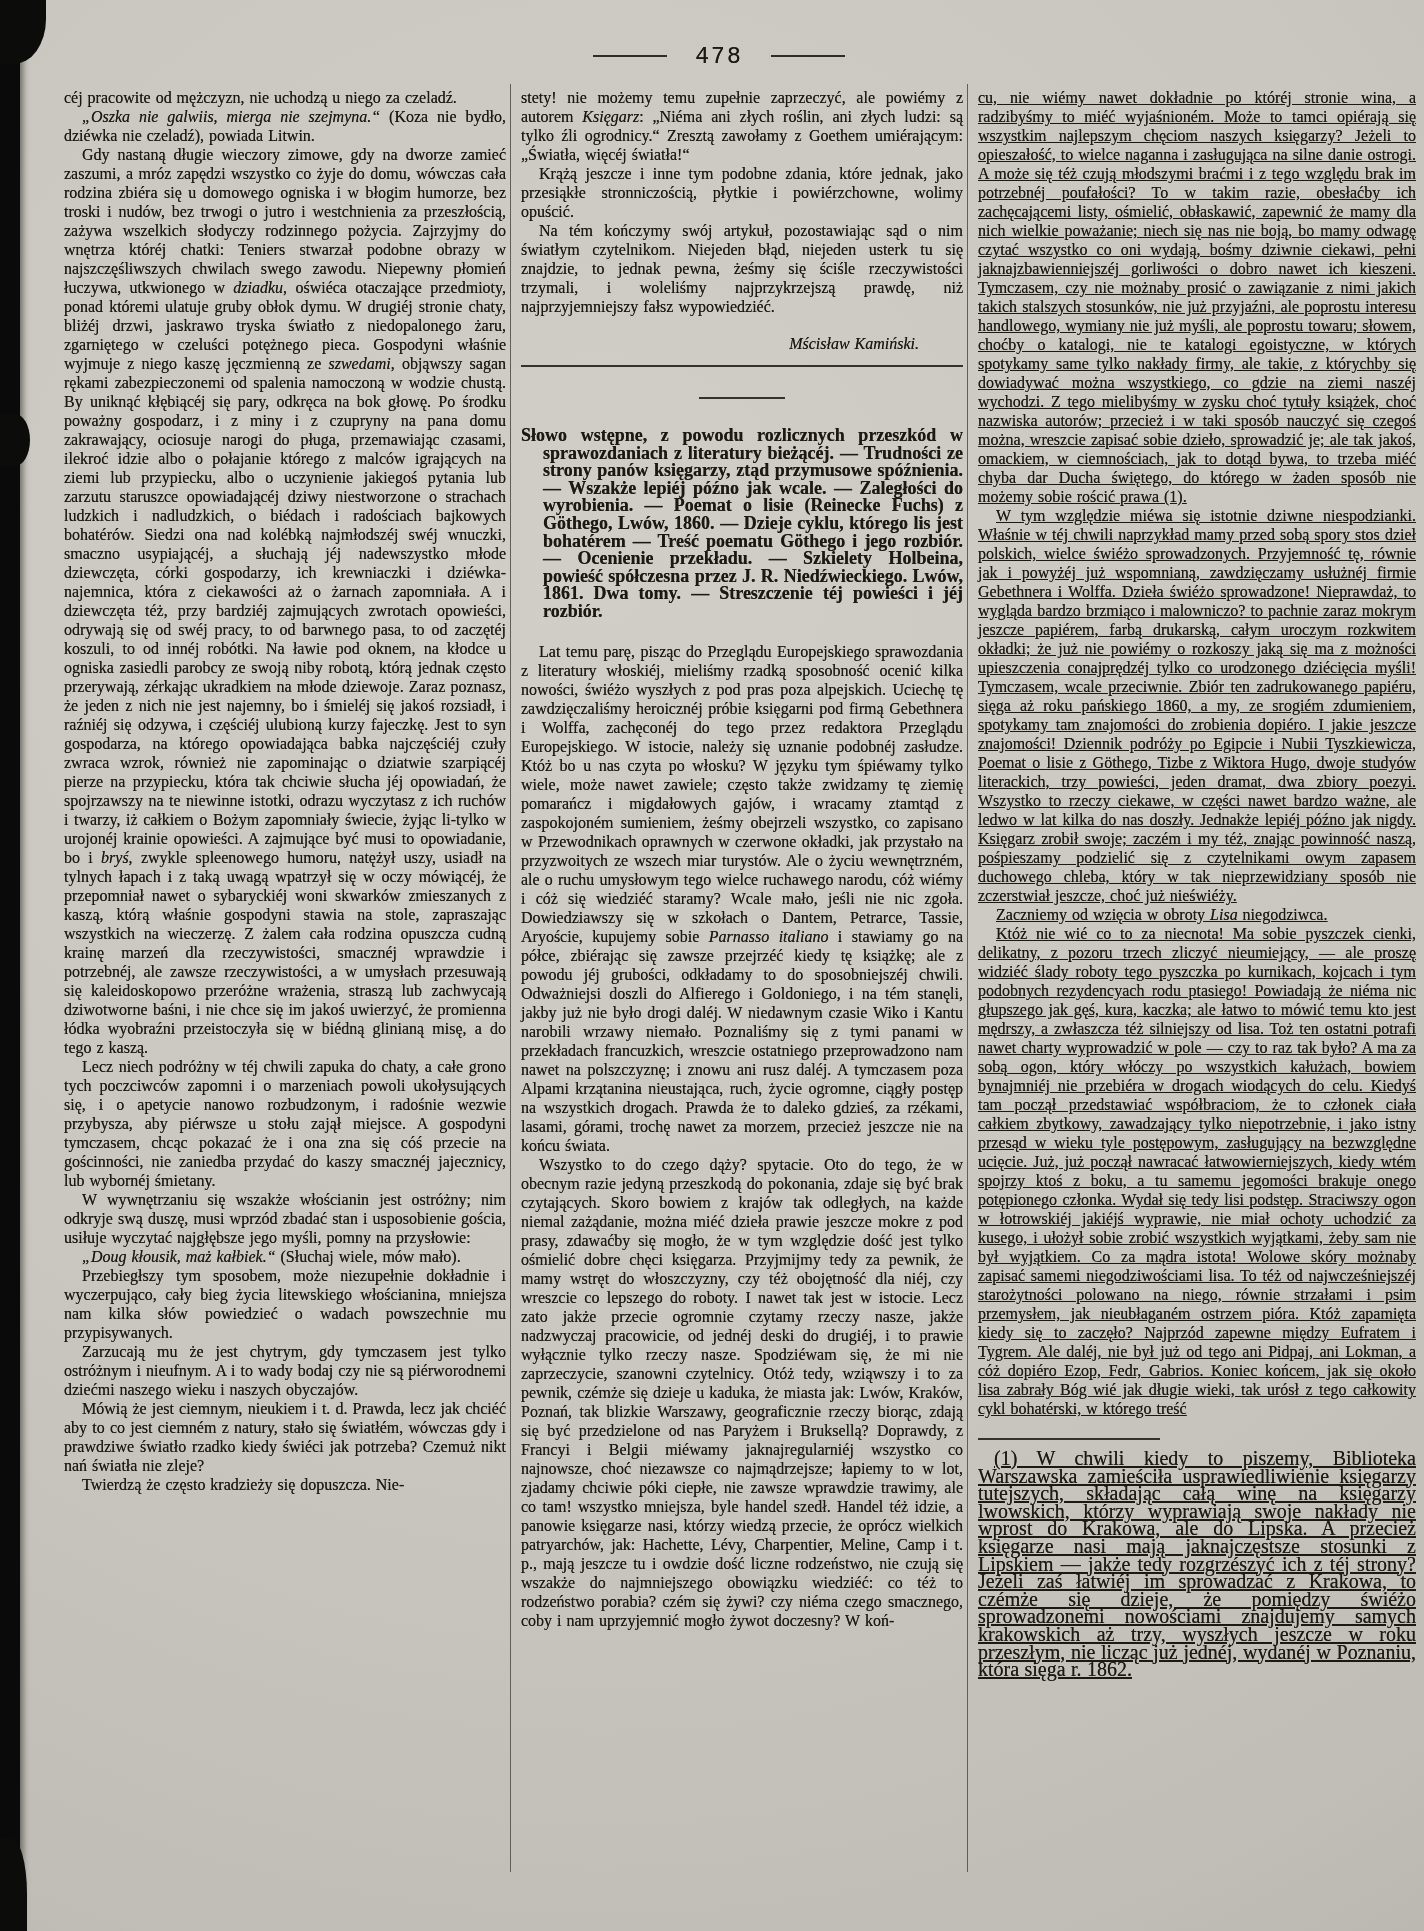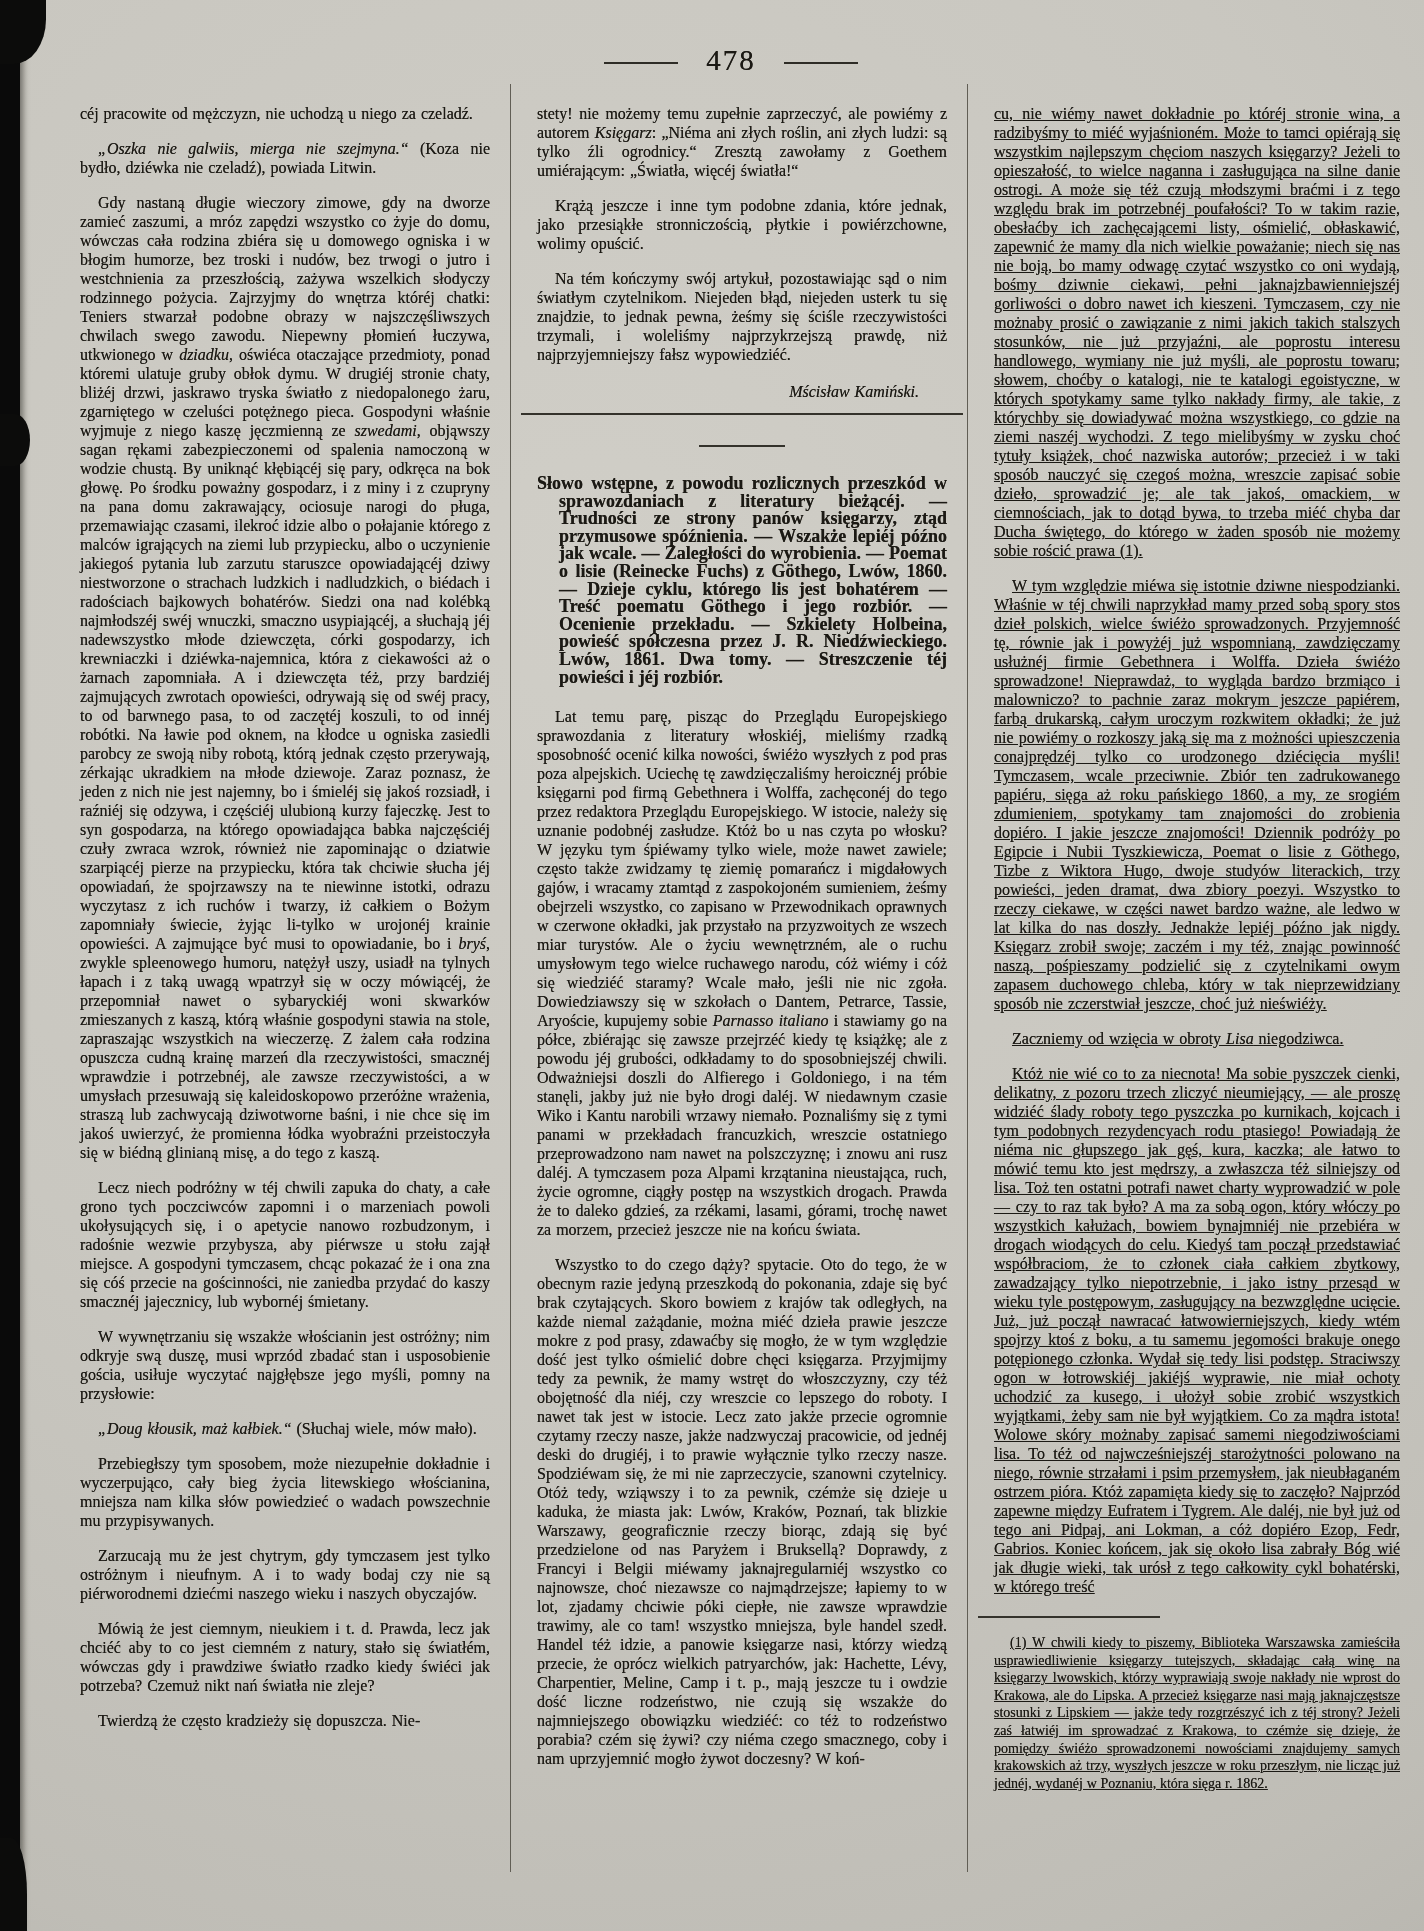--- a/index.html
+++ b/index.html
@@ -18,7 +18,7 @@
   .blob-mid{left:0;top:414px;width:30px;height:52px;}
   .blob-bottom{left:0;top:1838px;width:27px;height:93px;border-radius:0 60% 0 0;}
   
-  .pagehead{position:absolute;left:76px;top:44px;width:1310px;text-align:center;font-size:29px;letter-spacing:2px;}
+  .pagehead{position:absolute;left:64px;top:44px;width:1310px;text-align:center;font-size:23px;letter-spacing:2px;font-family:Liberation Mono, monospace;}
   .pagehead .hrule{display:inline-block;width:74px;border-top:2px solid #2e2c26;margin:0 28px;vertical-align:6px;}
   
   .colrule{position:absolute;top:84px;width:1px;height:1788px;background:#615e55;}

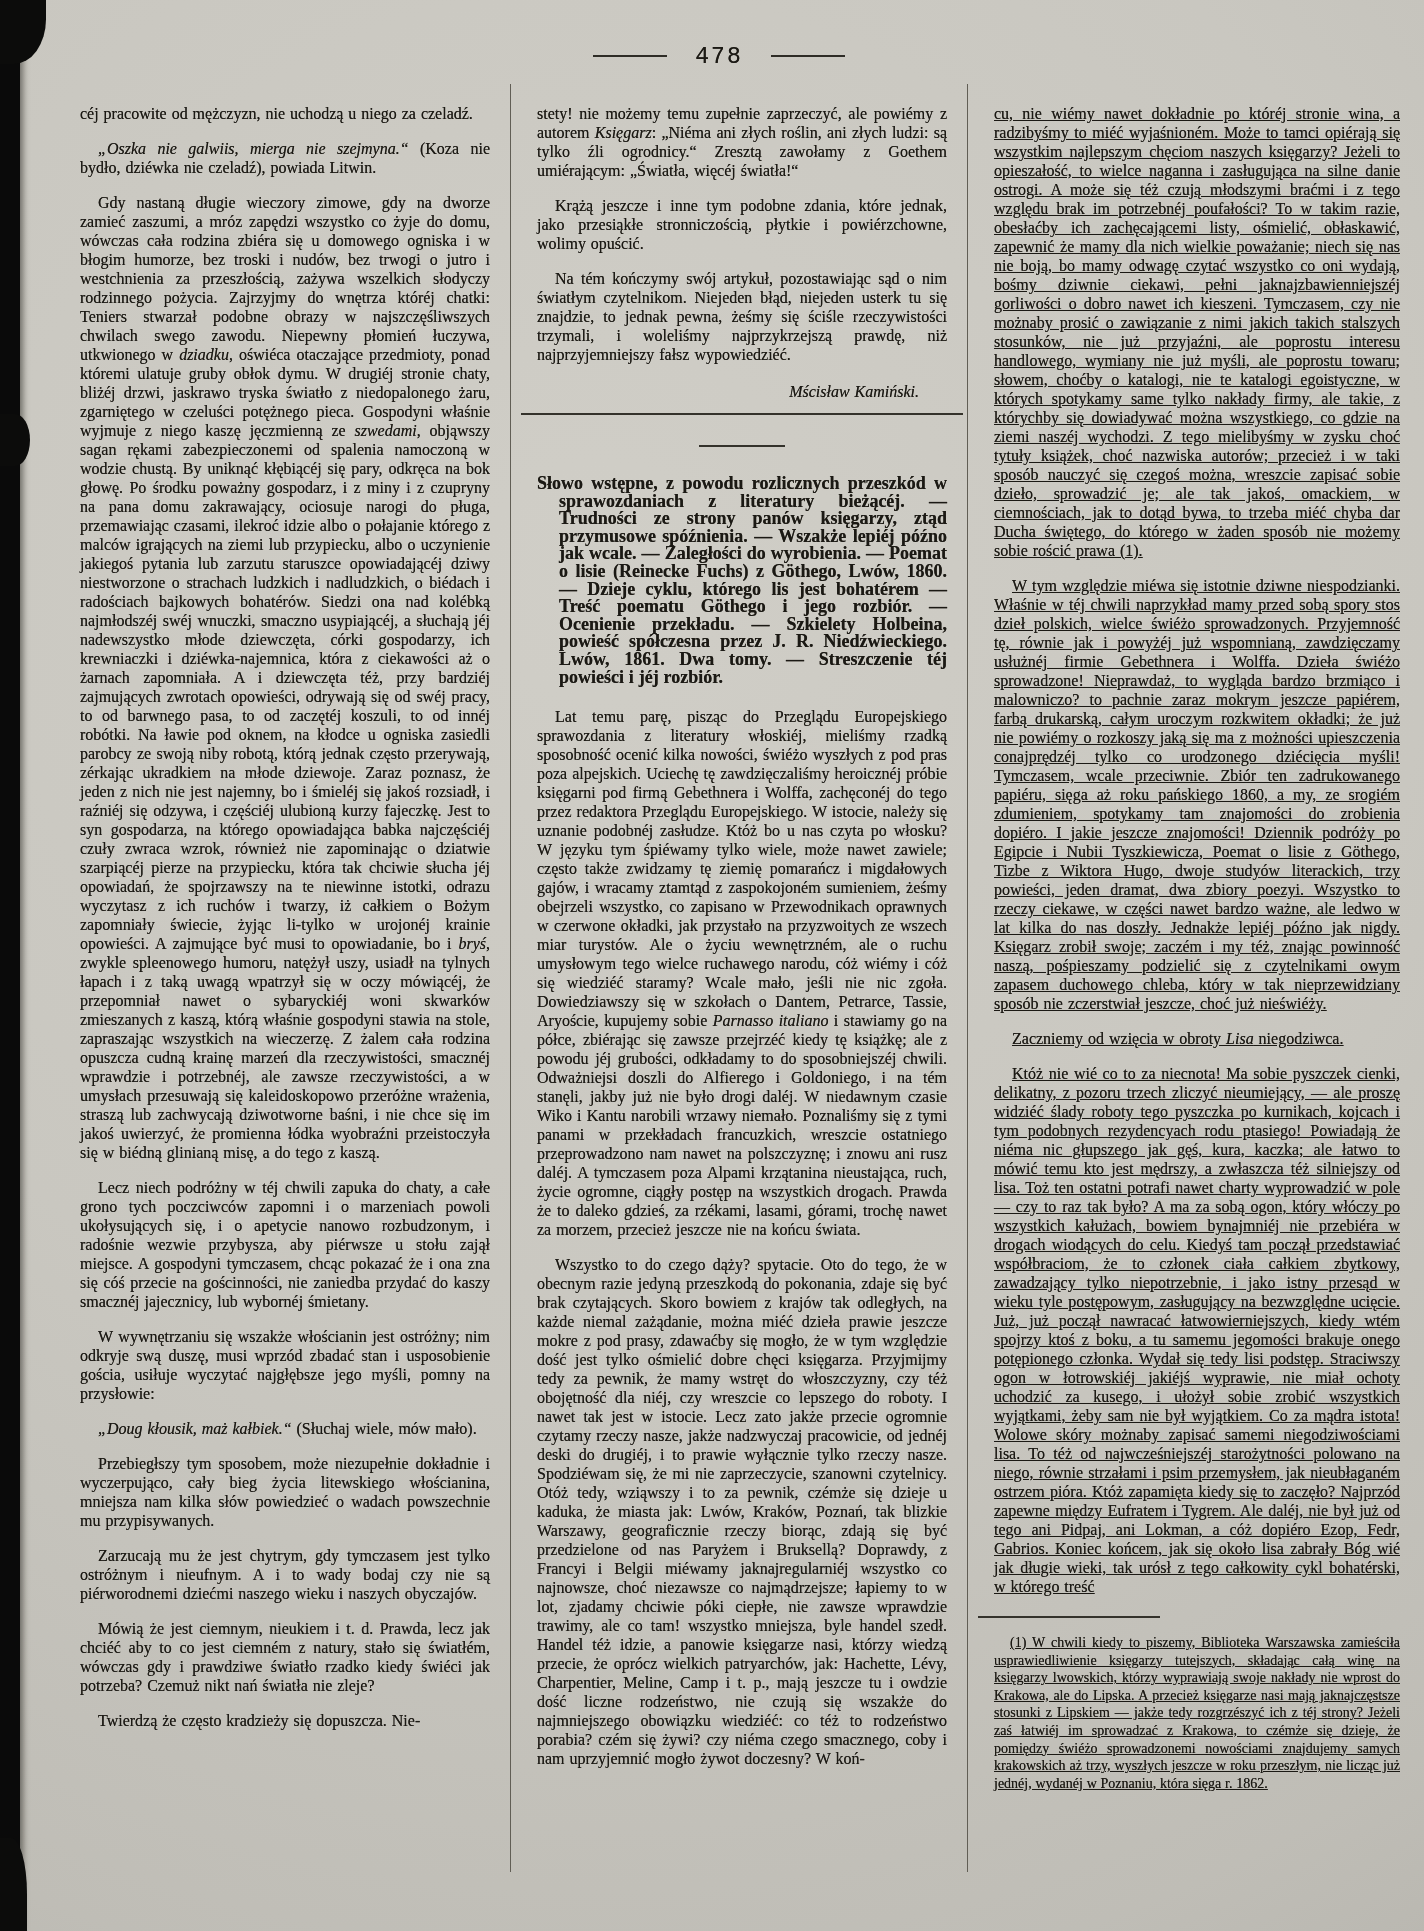--- a/index.html
+++ b/index.html
@@ -29,7 +29,7 @@
   .col1{left:64px;}
   .col2{left:521px;}
   .col3{left:978px;width:438px;text-decoration:underline;}
-  .blk{margin:16px;}
+  .blk{margin:0;}
   .blk.para,.blk.quote{text-indent:18px;}
   .blk.cont{text-indent:0;}
   .blk.sig{text-align:right;font-style:italic;padding-right:44px;margin:18px 0 4px;}

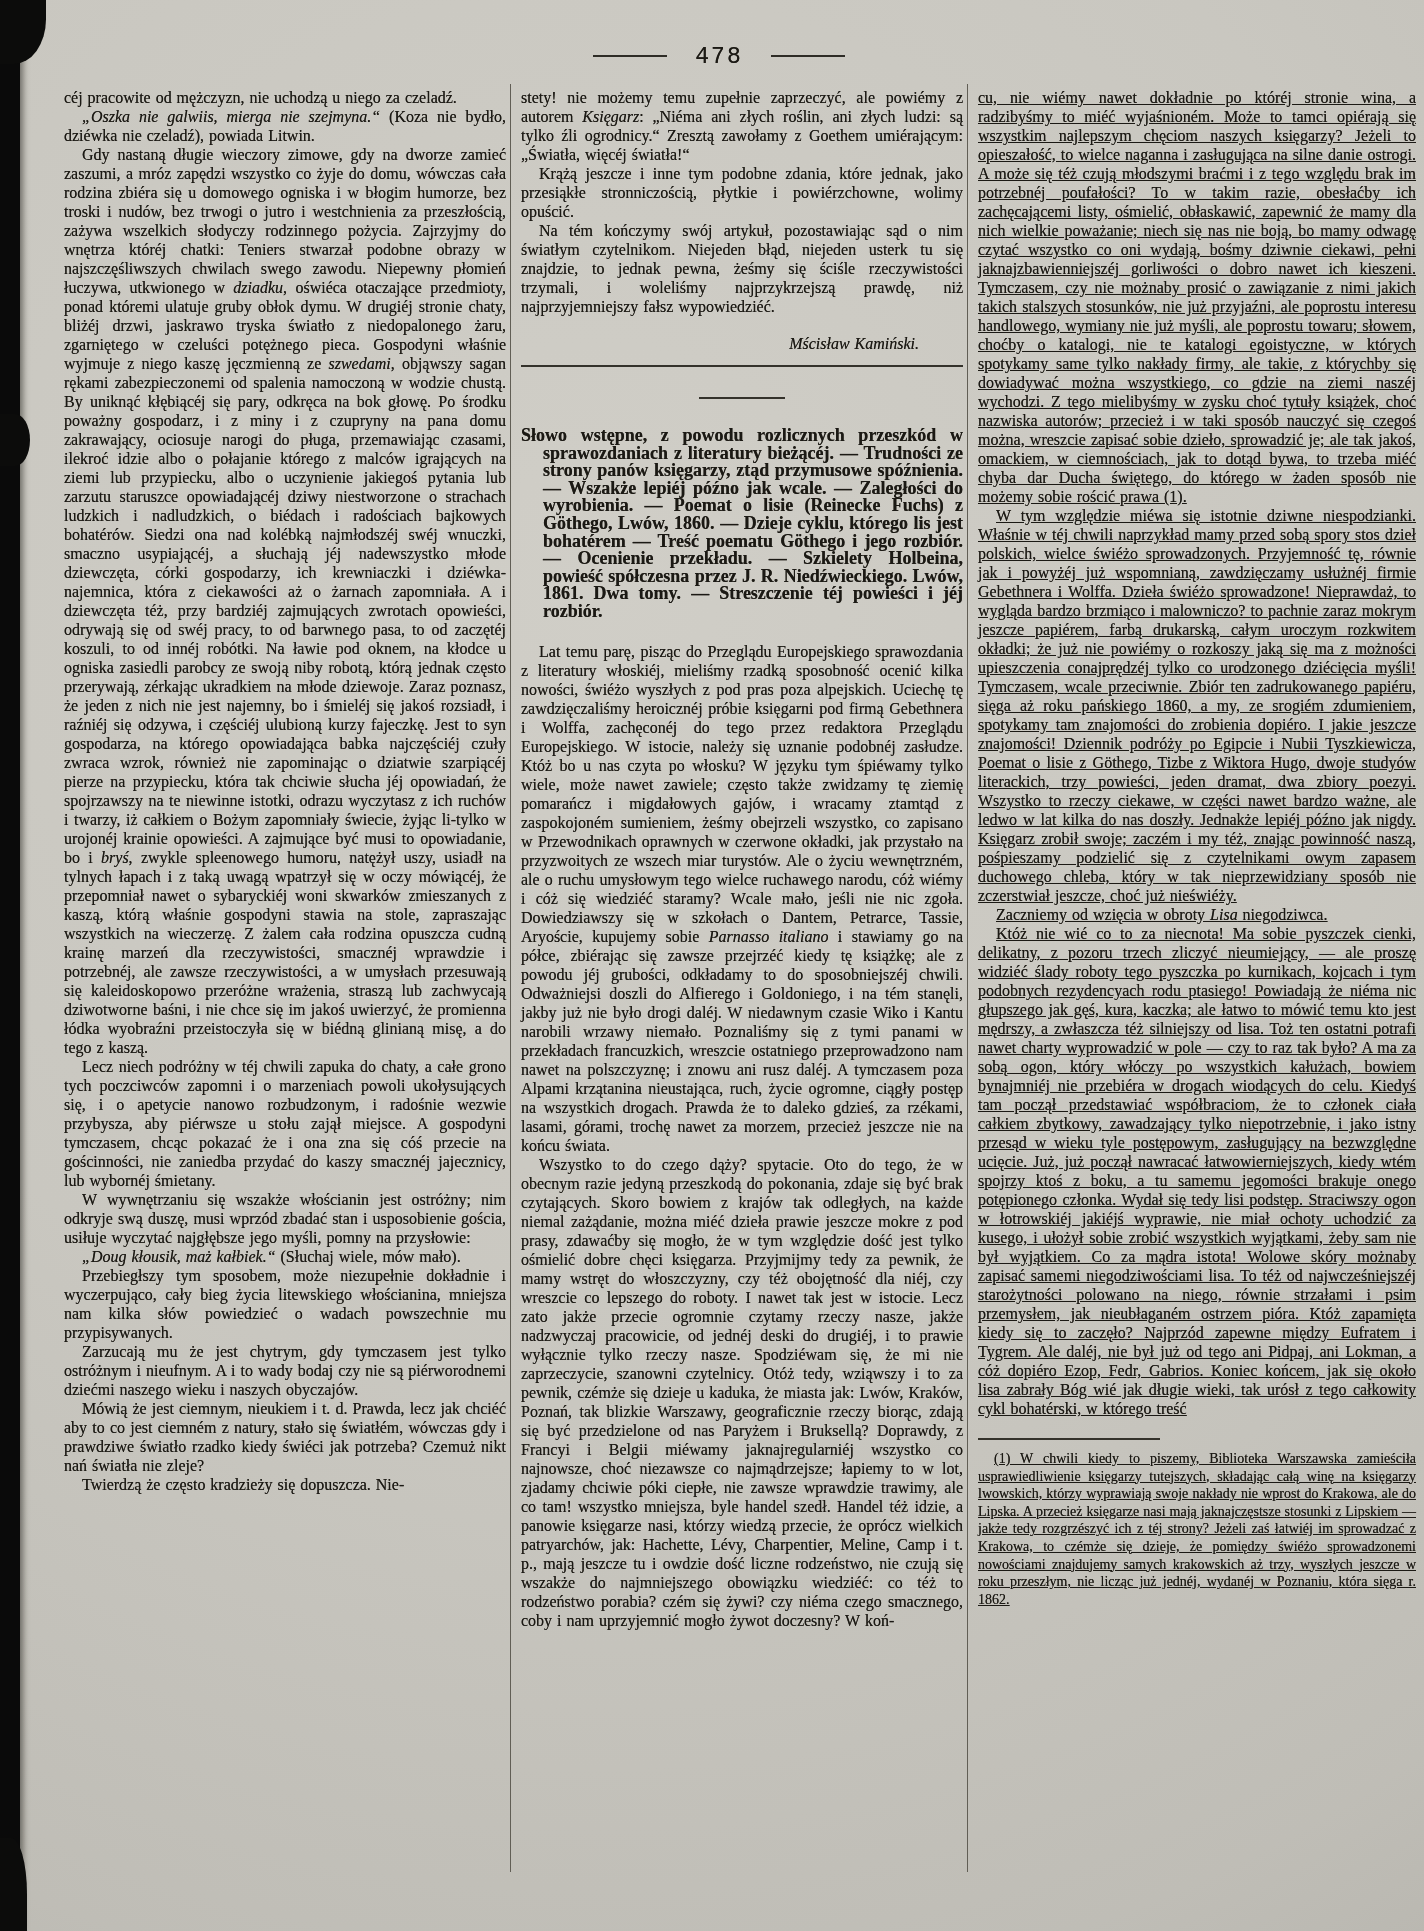--- a/index.html
+++ b/index.html
@@ -38,7 +38,7 @@
   .blk.rule-short{height:0;border:0;border-top:2px solid #34322b;width:86px;margin:30px auto 28px;}
   .blk.summary{font-size:18px;line-height:17.6px;font-weight:bold;word-spacing:.02em;padding-left:22px;text-indent:-22px;margin-bottom:21px;}
   .blk.fnrule{height:0;border:0;border-top:2px solid #34322b;width:182px;margin:20px 0 10px 0;}
-  .blk.footnote{font-size:14px;line-height:17.6px;word-spacing:.02em;text-indent:16px;}
+  .blk.footnote{font-size:20px;line-height:17.6px;word-spacing:.02em;text-indent:16px;}
 </style>
 </head>
 <body>

